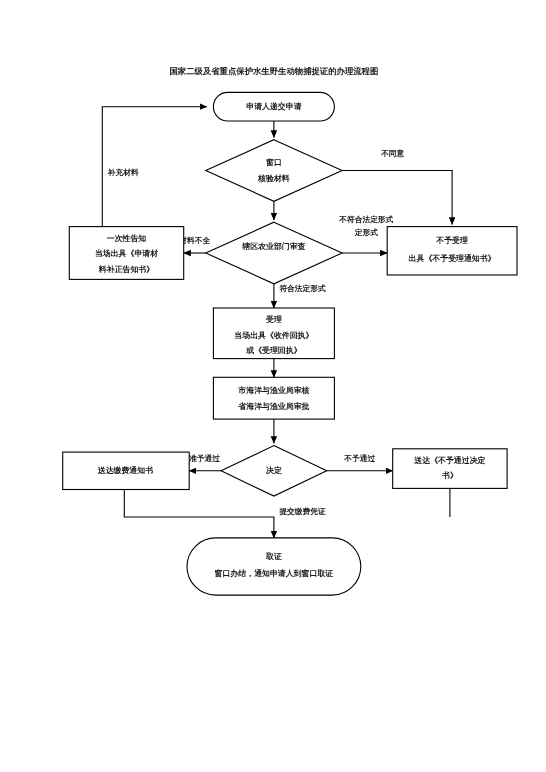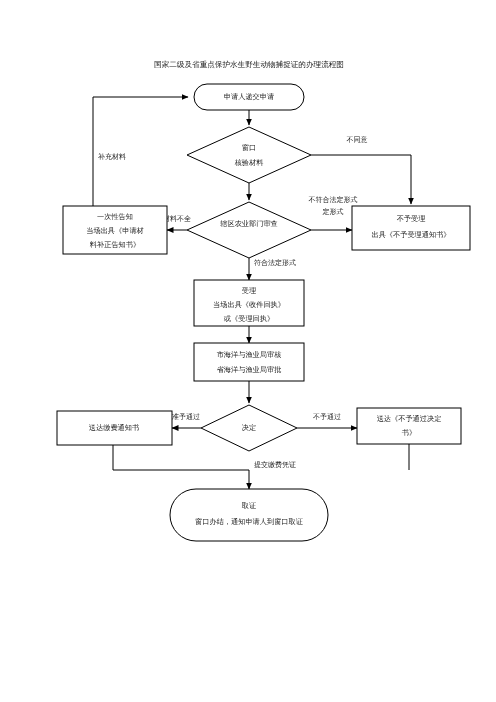--- a/index.html
+++ b/index.html
@@ -20,6 +20,7 @@
     width: 484px;
     height: 702px;
     background: #ffffff;
+    font-weight: bold;
   }
   svg.flow {
     display: block;

